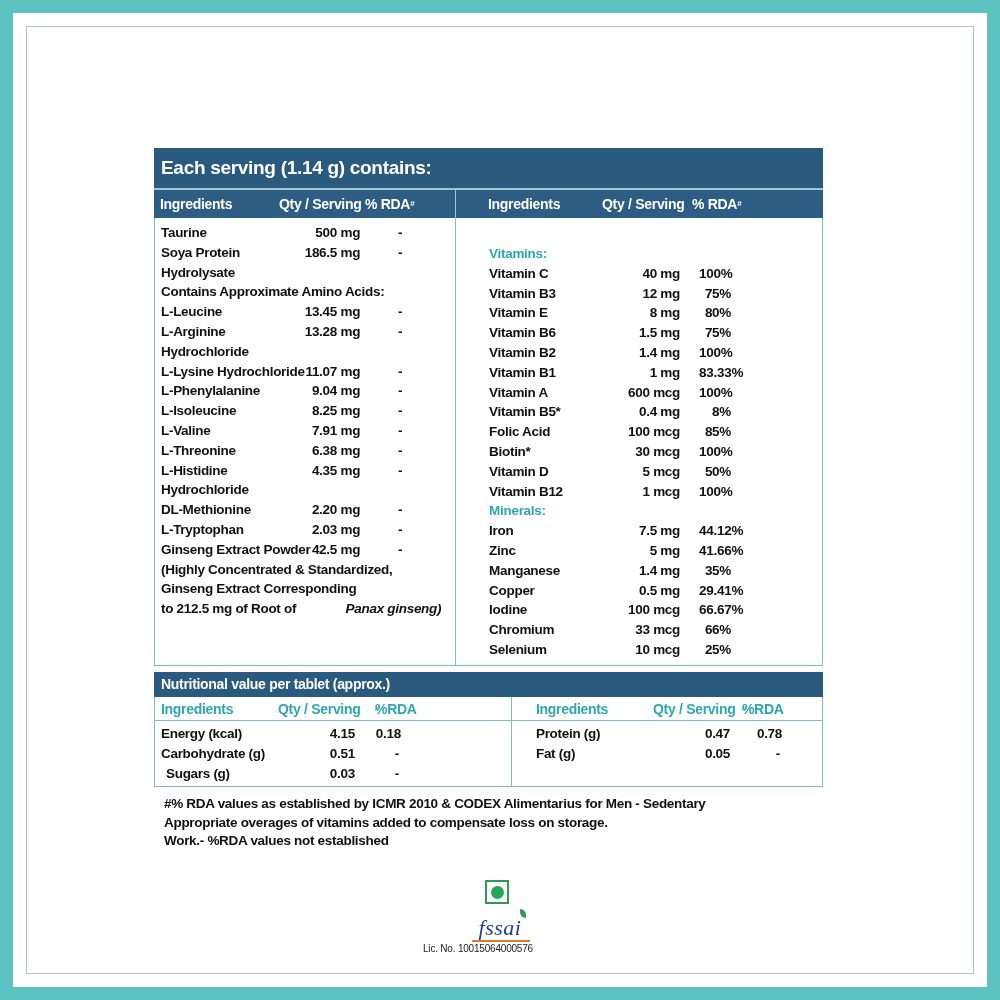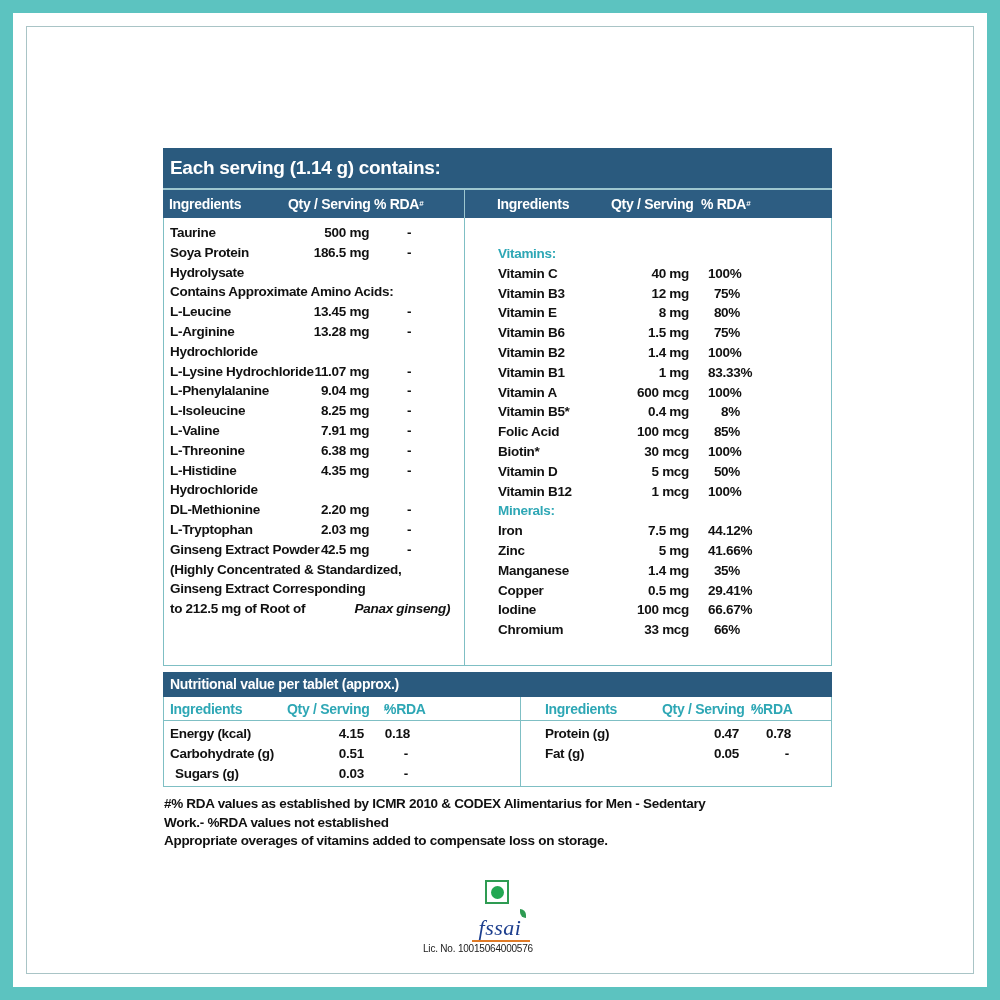--- a/index.html
+++ b/index.html
@@ -8,7 +8,7 @@
   .frame-outer { position: absolute; left: 0; top: 0; width: 1000px; height: 1000px; border: 13px solid #5cc3c0; }
   .frame-inner { position: absolute; left: 26px; top: 26px; width: 948px; height: 948px; border: 1px solid #a9c4c6; }
 
-  .panel { position: absolute; left: 163px; top: 148px; width: 669px; }
+  .panel { position: absolute; left: 154px; top: 148px; width: 669px; }
   .title-bar { height: 40px; background: #2a5a7e; color: #fff; font-weight: bold; font-size: 19px; line-height: 40px; padding-left: 7px; letter-spacing: -0.3px; }
   .head-row { display: flex; height: 30px; background: #2d5d82; border-top: 2px solid #9ec7cf; color: #fff; font-weight: bold; font-size: 14px; }
   .head-row .half { position: relative; height: 28px; line-height: 28px; }

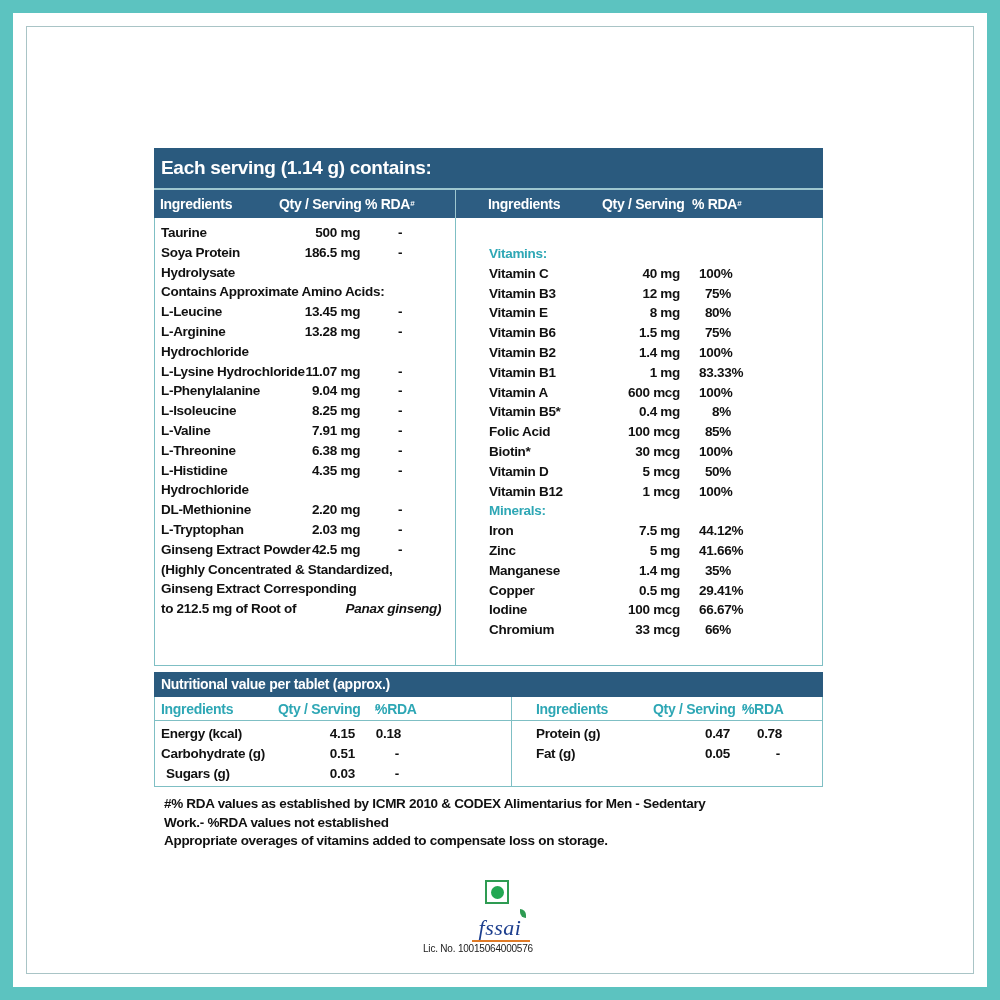--- a/index.html
+++ b/index.html
@@ -261,6 +261,11 @@
           <span class="qty">33 mcg</span>
           <span class="rda">66%</span>
         </div>
+      <div class="row">
+          <span class="name">Selenium</span>
+          <span class="qty">10 mcg</span>
+          <span class="rda">25%</span>
+        </div>
     </div>
   </div>
 

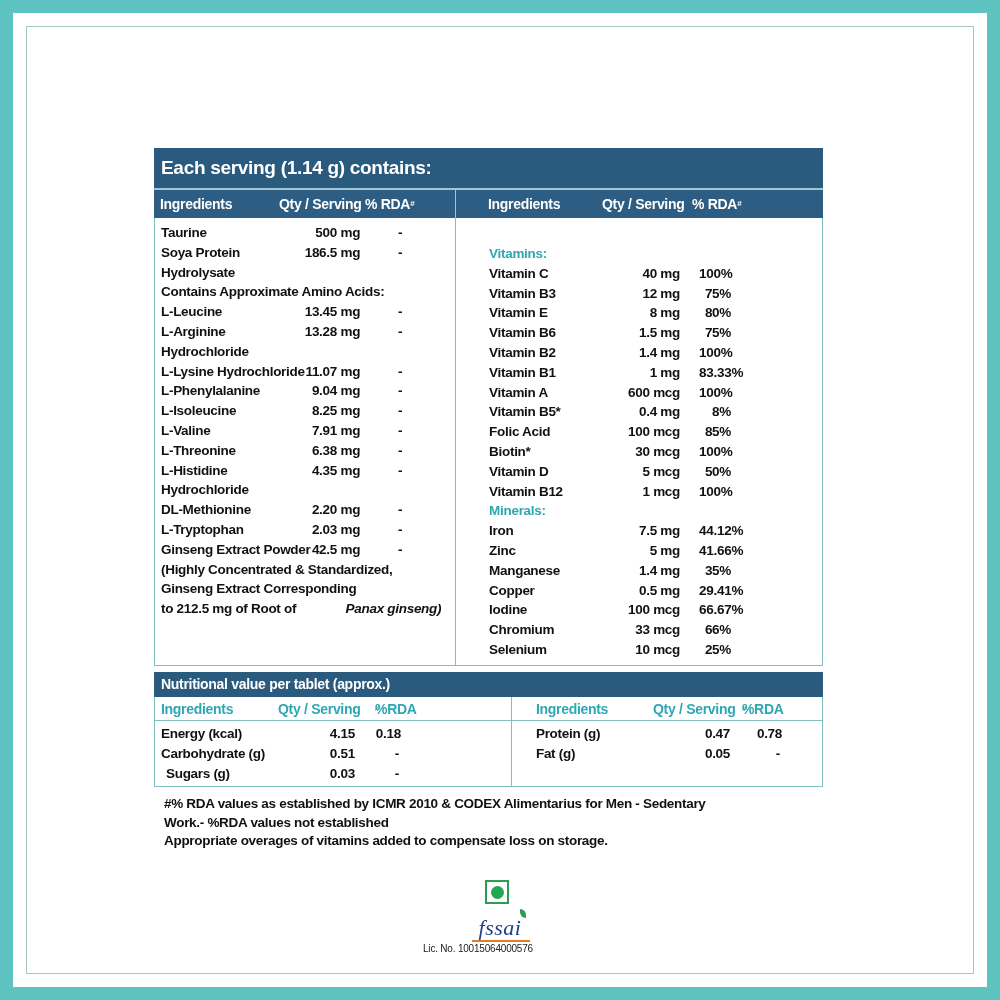--- a/index.html
+++ b/index.html
@@ -319,8 +319,8 @@
 
 <div class="footnotes">
   <div>#% RDA values as established by ICMR 2010 &amp; CODEX Alimentarius for Men - Sedentary</div>
+  <div>Appropriate overages of vitamins added to compensate loss on storage.</div>
   <div>Work.- %RDA values not established</div>
-  <div>Appropriate overages of vitamins added to compensate loss on storage.</div>
 </div>
 
 <div class="veg-mark">

